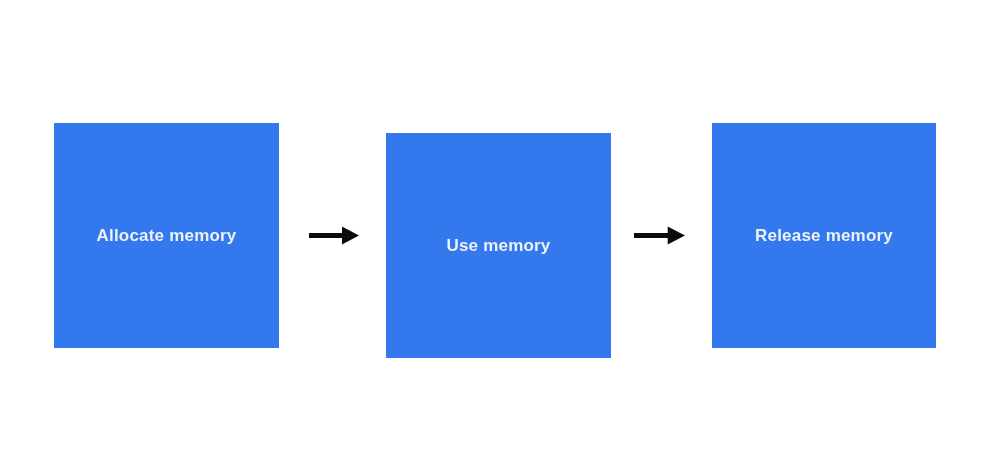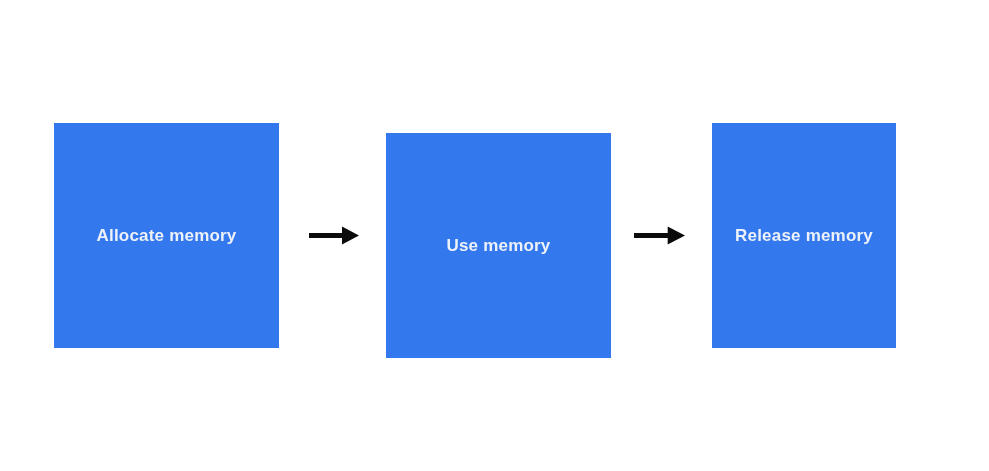--- a/index.html
+++ b/index.html
@@ -42,7 +42,7 @@
   }
   .node-1 { left: 54px; }
   .node-2 { left: 386px; margin-top: 10px; }
-  .node-3 { left: 712px; width: 184px; }
+  .node-3 { left: 712px; width: 224px; }
   .arrow {
     position: absolute;
     top: 223px;

